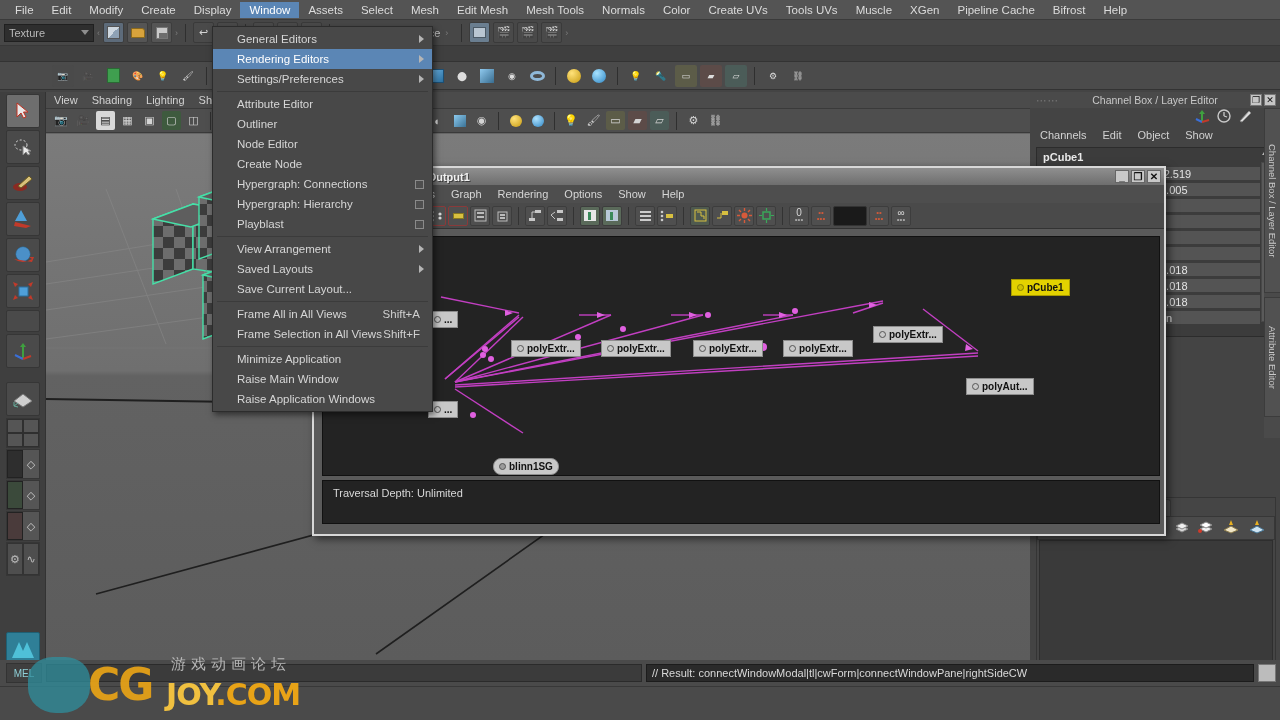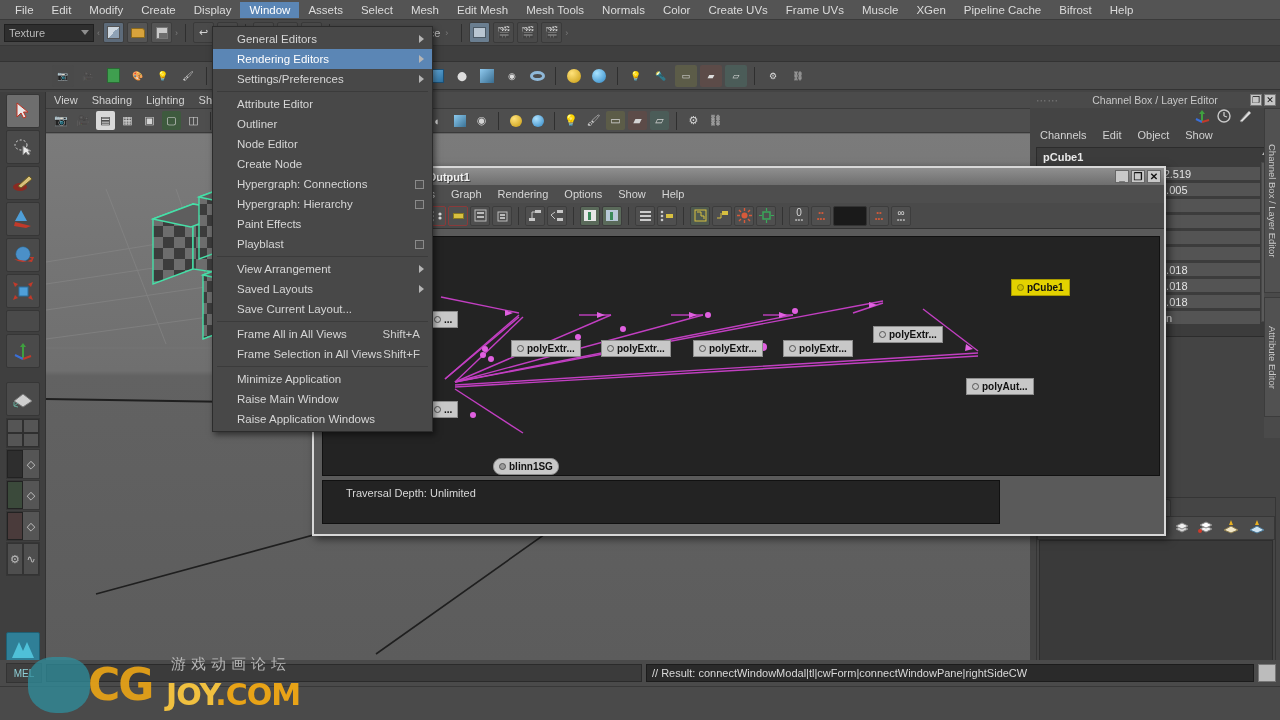--- a/index.html
+++ b/index.html
@@ -163,7 +163,7 @@
   <div class="mi">Normals</div>
   <div class="mi">Color</div>
   <div class="mi">Create UVs</div>
-  <div class="mi">Frame UVs</div>
+  <div class="mi">Tools UVs</div>
   <div class="mi">Muscle</div>
   <div class="mi">XGen</div>
   <div class="mi">Pipeline Cache</div>

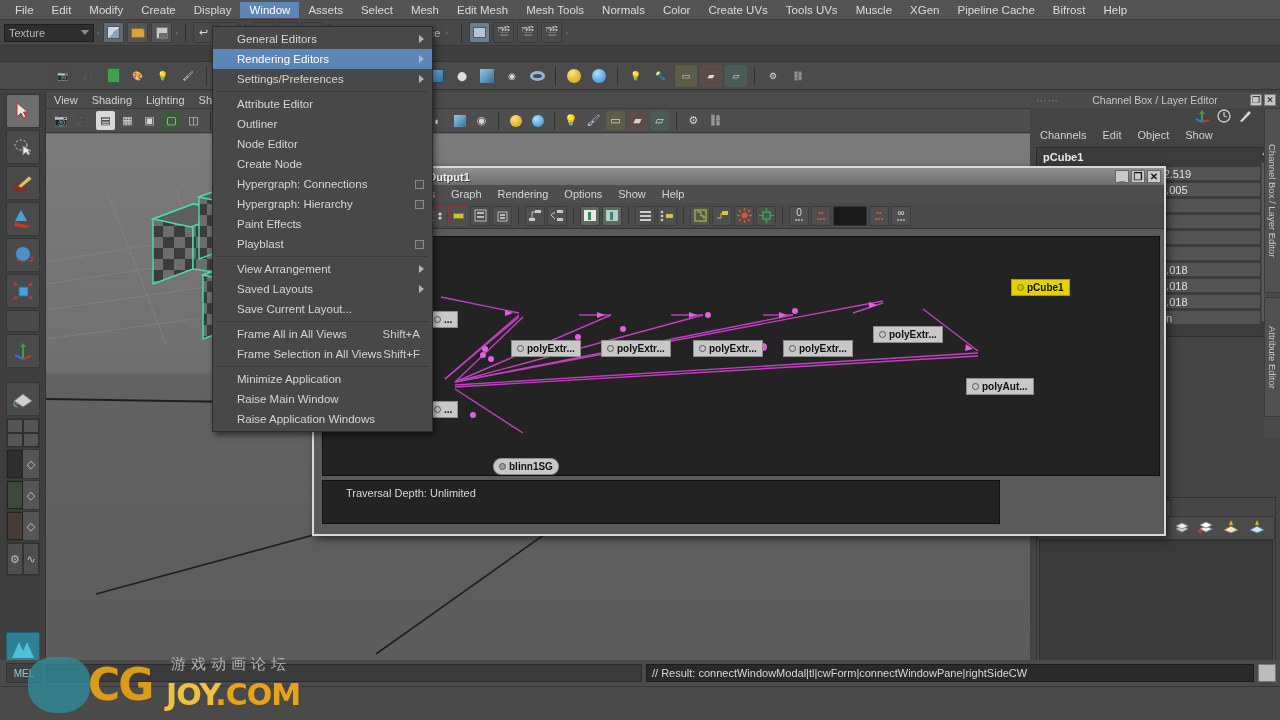--- a/index.html
+++ b/index.html
@@ -615,9 +615,6 @@
       <span class="opt"></span>
     </div>
     <div class="mrow">
-      <span>Paint Effects</span>
-    </div>
-    <div class="mrow">
       <span>Playblast</span>
       <span class="opt"></span>
     </div>

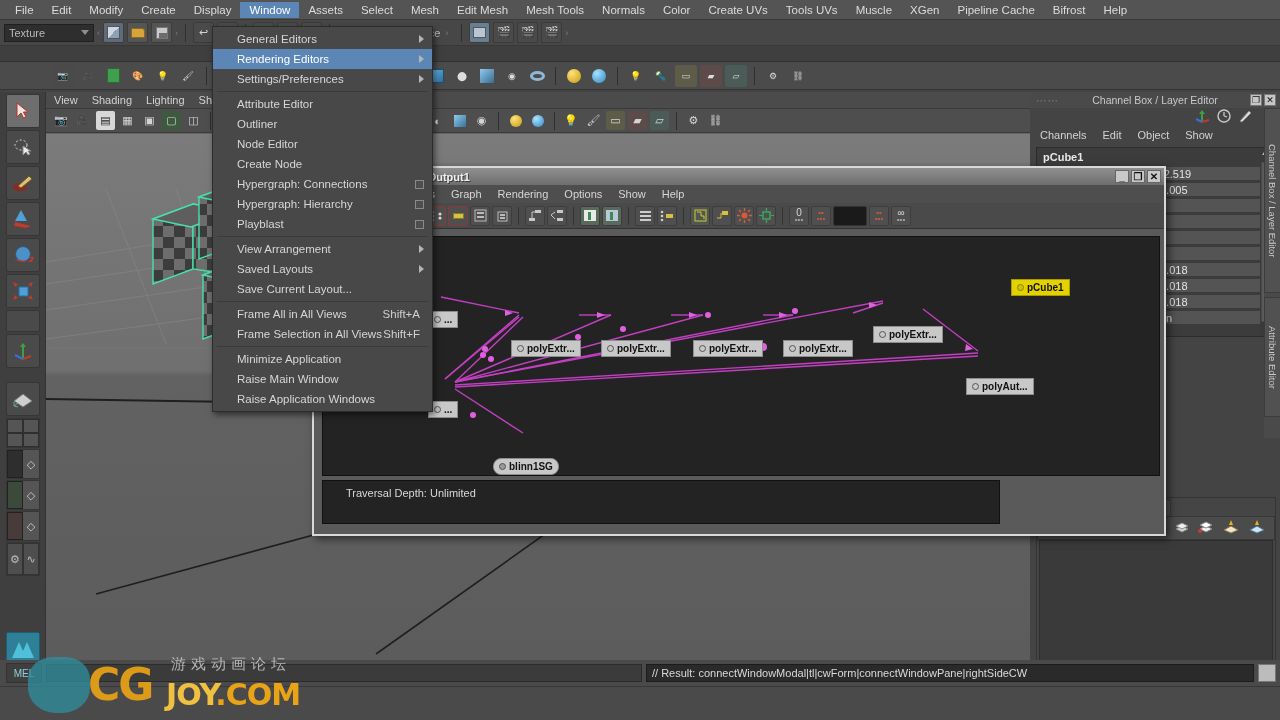--- a/index.html
+++ b/index.html
@@ -120,8 +120,8 @@
   .ndot{width:7px;height:7px;border-radius:50%;border:1px solid #555;background:transparent;flex:none;}
   .ndot.y{background:#cfc200;border-color:#8a8200;}
   .ndot.g{background:#9a9a9a;}
-  #hyfoot{position:absolute;left:8px;bottom:10px;width:678px;height:44px;background:#232323;
-    border:1px solid #111;color:#d8d8d8;font-size:11px;padding:6px 23px;}
+  #hyfoot{position:absolute;left:8px;bottom:10px;width:838px;height:44px;background:#232323;
+    border:1px solid #111;color:#d8d8d8;font-size:11px;padding:6px 10px;}
   
   #cmdbar{position:absolute;left:0;top:660px;width:1280px;height:26px;background:#4a4a4a;
     display:flex;align-items:center;}

